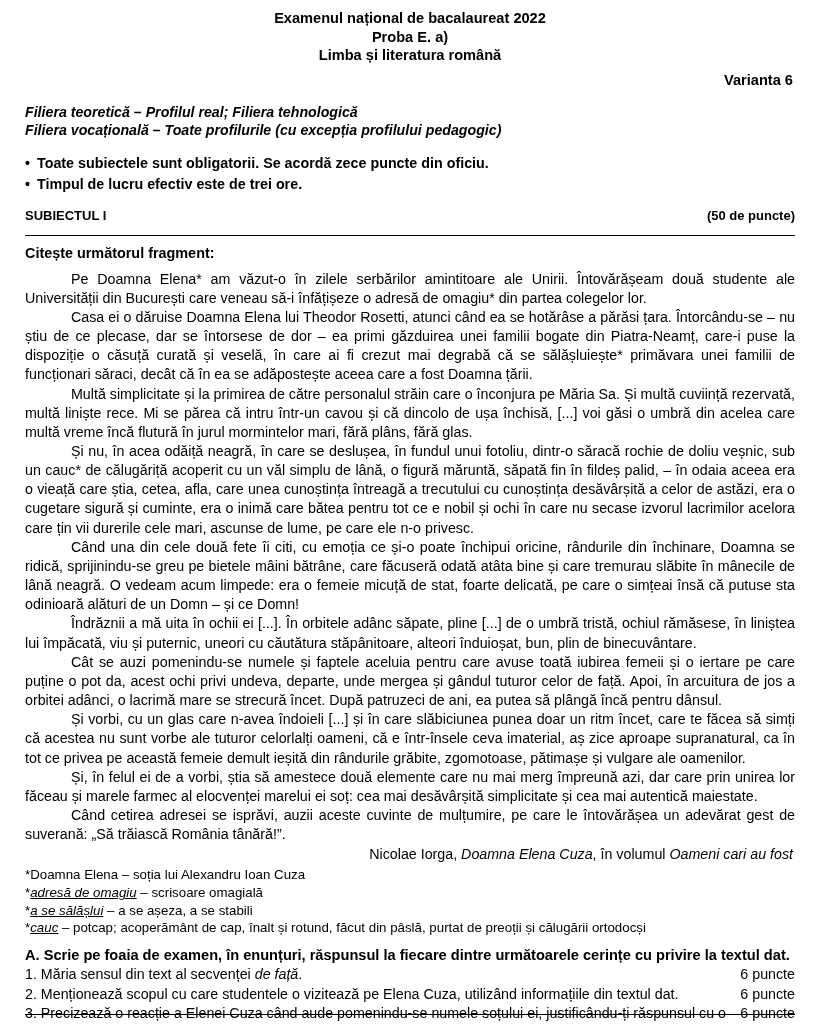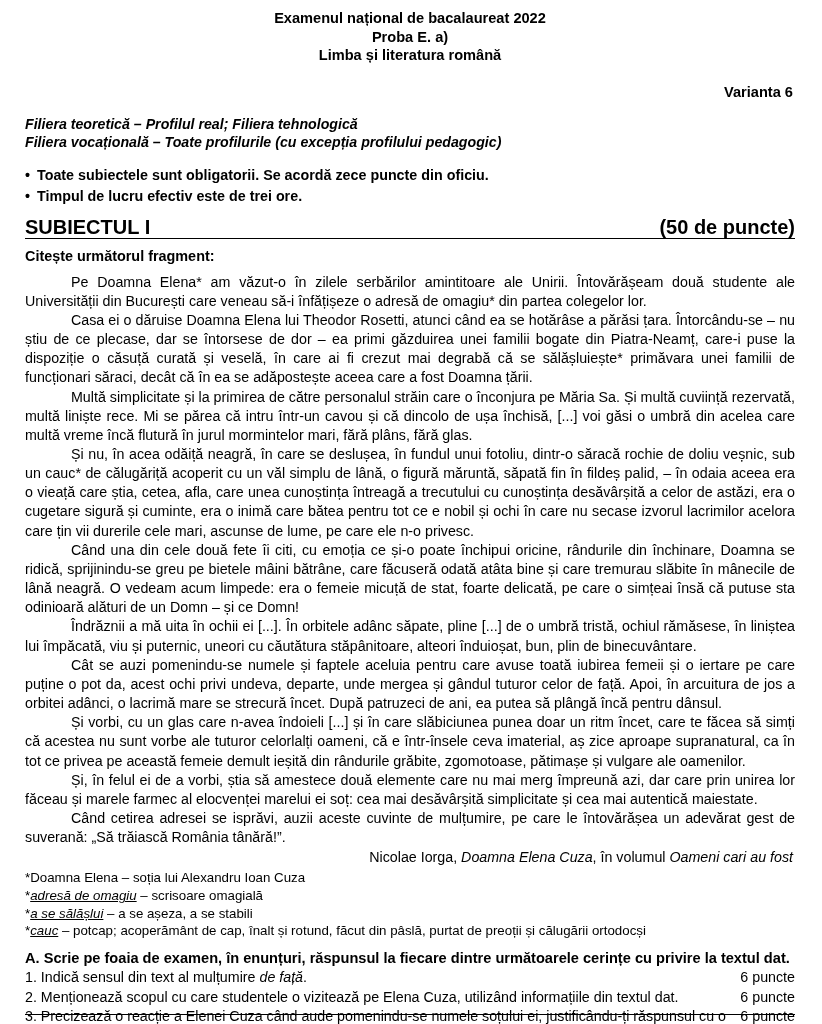--- a/index.html
+++ b/index.html
@@ -38,7 +38,7 @@
     font-weight: bold;
     font-size: 14.6px;
     line-height: 18px;
-    margin-top: 18px;
+    margin-top: 6px;
     padding-right: 2px;
   }
 

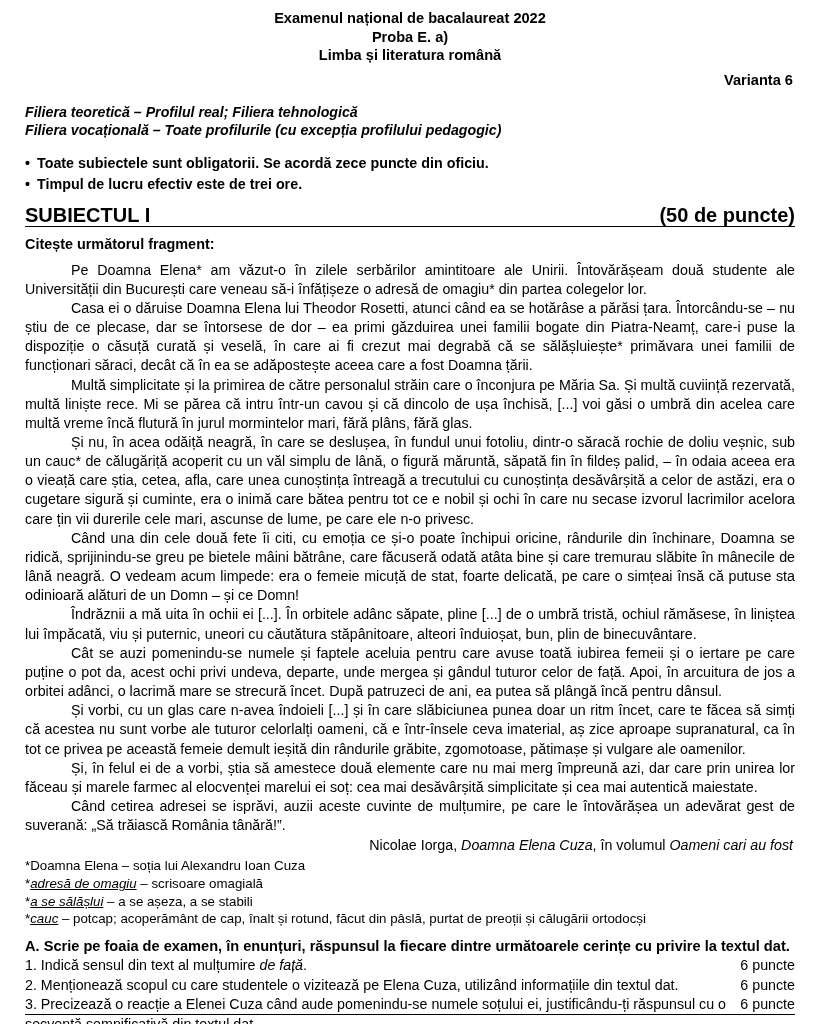--- a/index.html
+++ b/index.html
@@ -73,12 +73,12 @@
   .subject-bar {
     margin-top: 11px;
     border-bottom: 1.6px solid #000;
-    padding-bottom: 1px;
+    padding-bottom: 10px;
     display: flex;
     justify-content: space-between;
     align-items: flex-end;
     font-weight: bold;
-    font-size: 20px;
+    font-size: 13px;
     line-height: 19px;
   }
   .read-line {

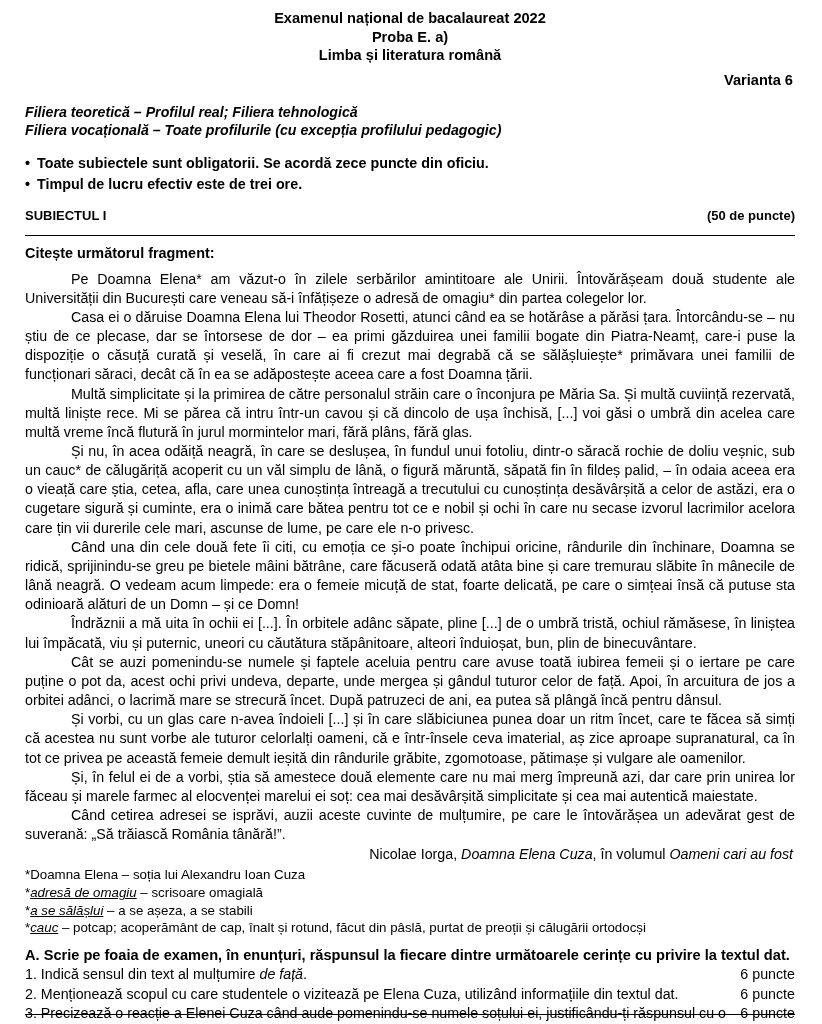--- a/index.html
+++ b/index.html
@@ -218,7 +218,7 @@
 
       <span class="q-item">
         <span class="q-points">6 puncte</span>
-        <span class="q-text"><span>1. </span><span>Indică sensul din text al mulțumire </span><i>de față</i><span>.</span></span>
+        <span class="q-text"><span>1. </span><span>Măria sensul din text al secvenței </span><i>de față</i><span>.</span></span>
       </span>
 
       <span class="q-item">

